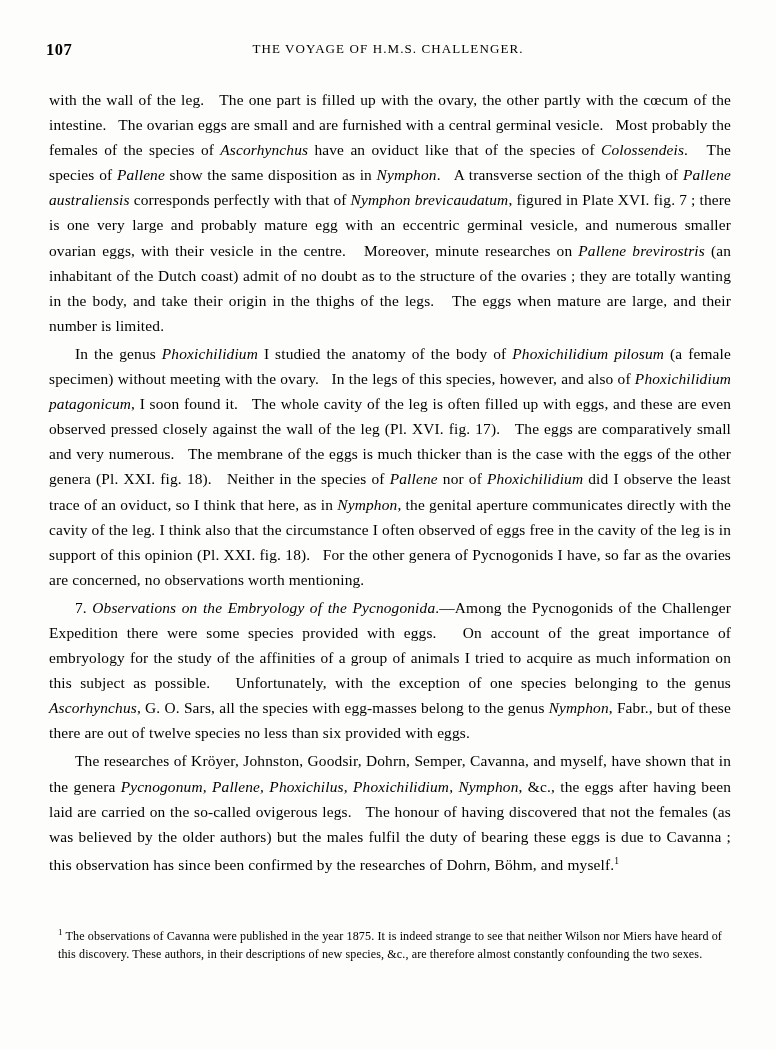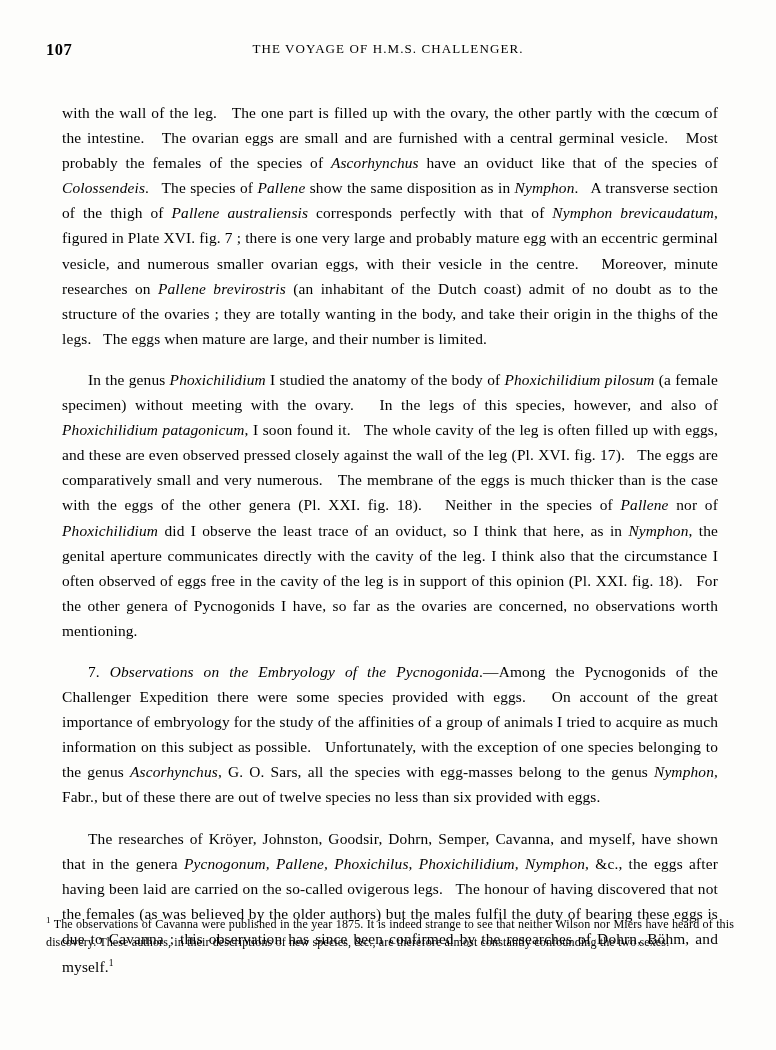--- a/index.html
+++ b/index.html
@@ -55,7 +55,7 @@
     width: 688px;
   }
   p.para {
-    margin: 16px;
+    margin: 3px;
     font-size: 15.4px;
     line-height: 25.1px;
     text-align: justify;

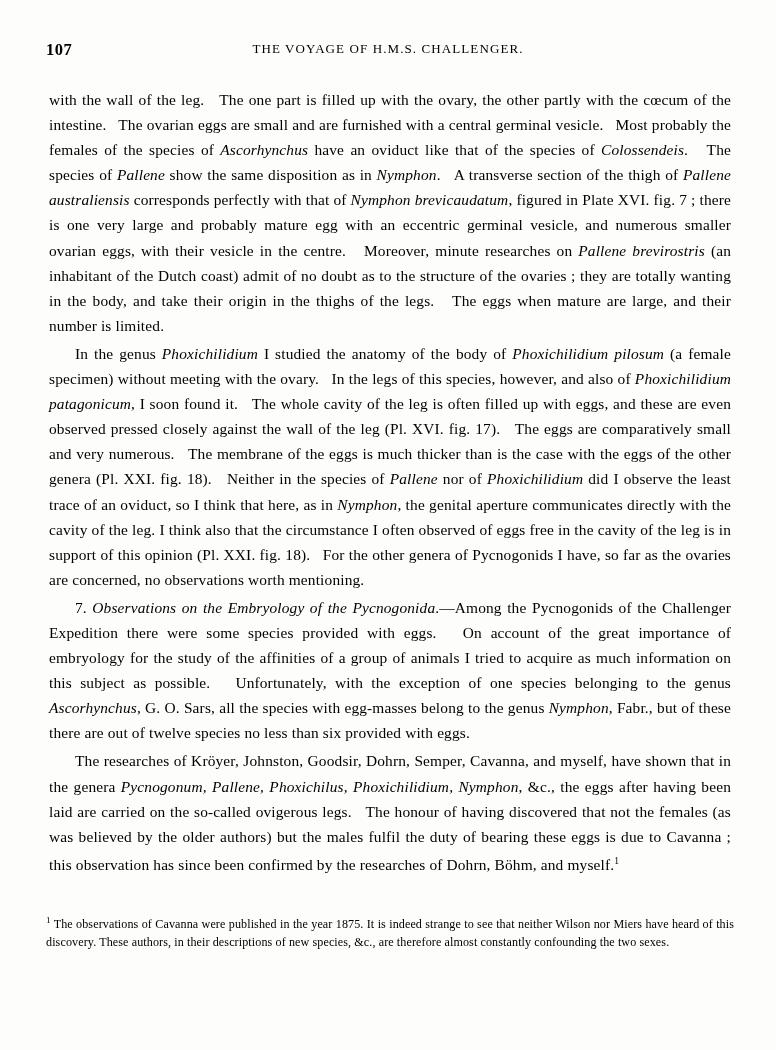--- a/index.html
+++ b/index.html
@@ -76,7 +76,7 @@
     width: 688px;
   }
   .footnote {
-    margin: 0;
+    margin: 12px;
     font-size: 12.1px;
     line-height: 17.5px;
     text-align: justify;

